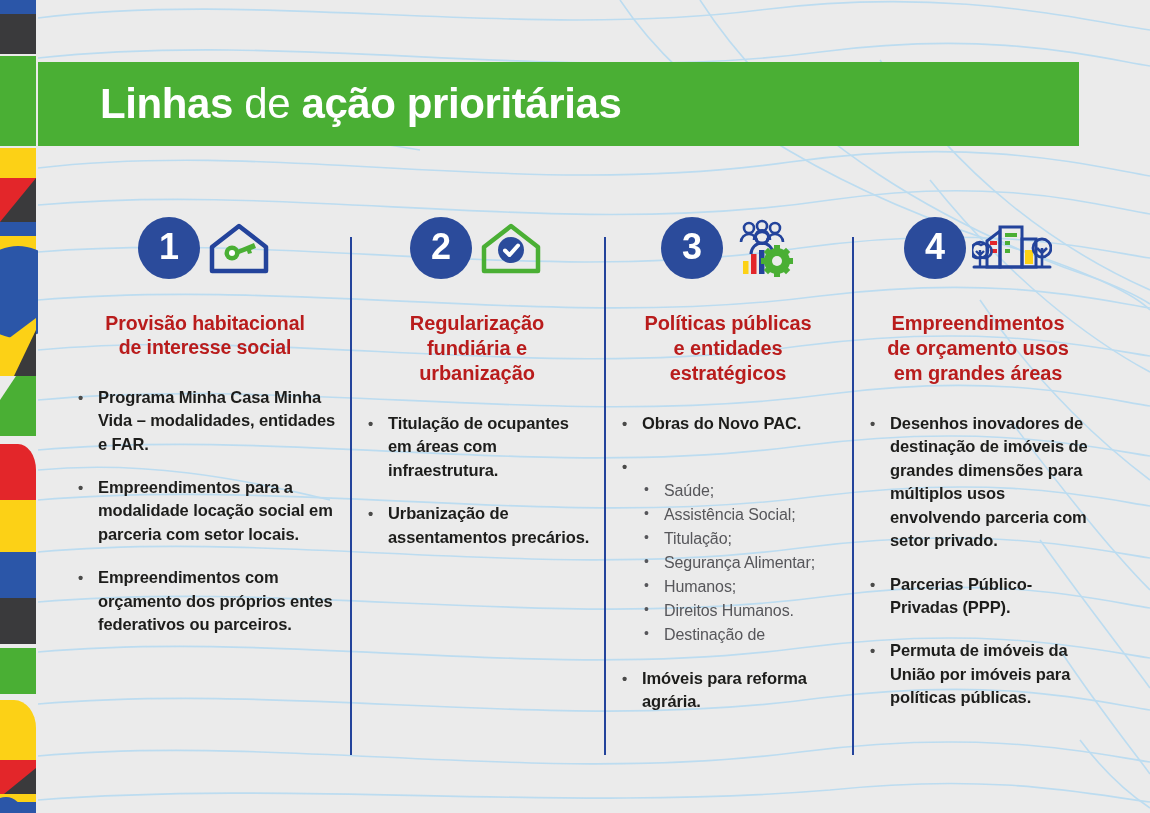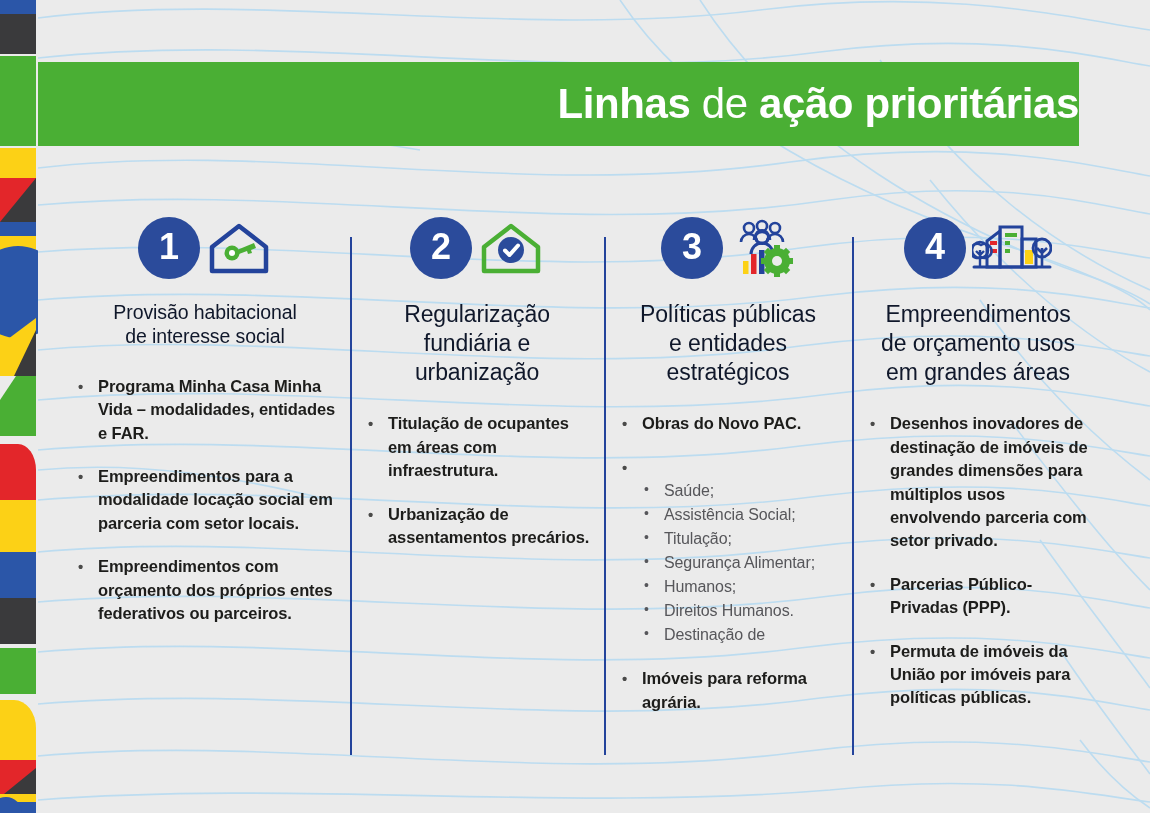--- a/index.html
+++ b/index.html
@@ -40,7 +40,6 @@
     z-index: 2;
     display: flex;
     align-items: center;
-    justify-content: flex-end;
   }
   #header-title {
     color: #ffffff;

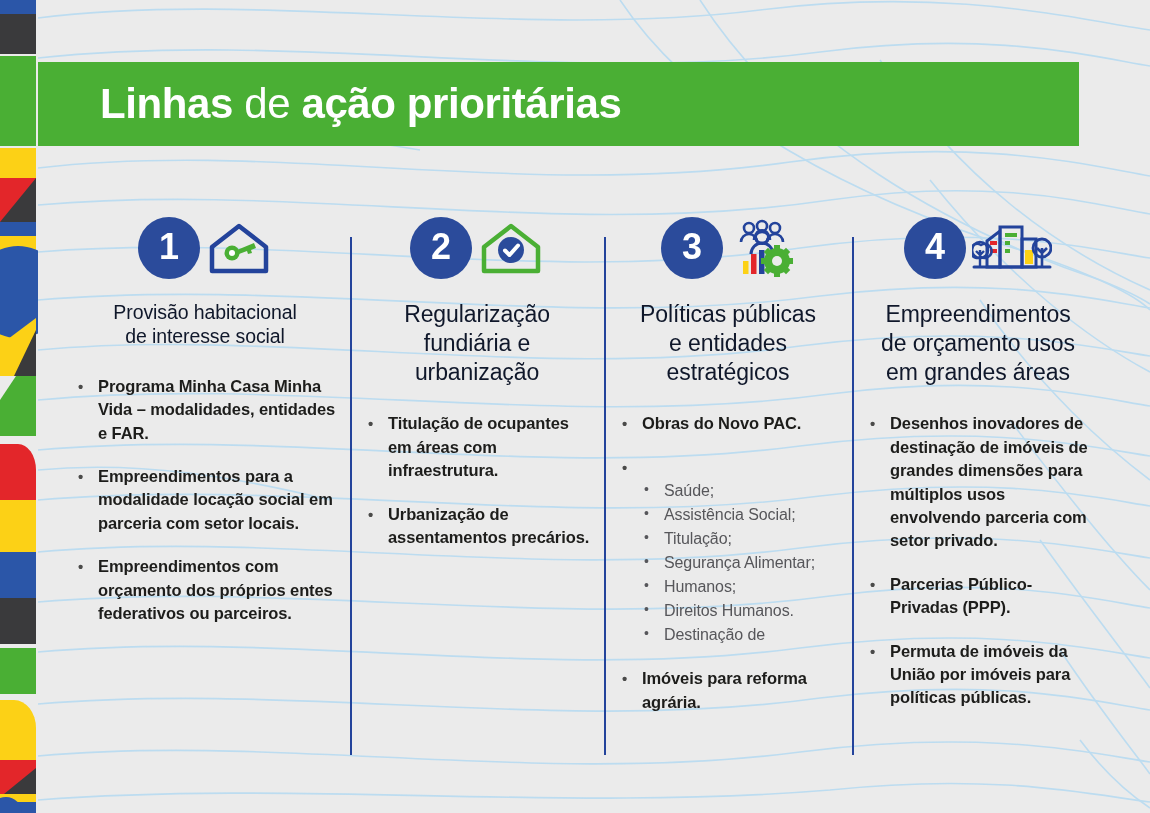--- a/index.html
+++ b/index.html
@@ -101,12 +101,12 @@
   .head-icon.wide { width: 80px; flex: 0 0 80px; }
 
   .col-title {
-    color: #0f172a;
-    font-weight: 400;
+    color: #b91c1c;
+    font-weight: 700;
     font-size: 19.5px;
     line-height: 1.25;
     text-align: center;
-    margin-top: 9px;
+    margin-top: 20px;
     letter-spacing: -0.1px;
   }
   .col-2 .col-title, .col-3 .col-title, .col-4 .col-title { font-size: 23px; }

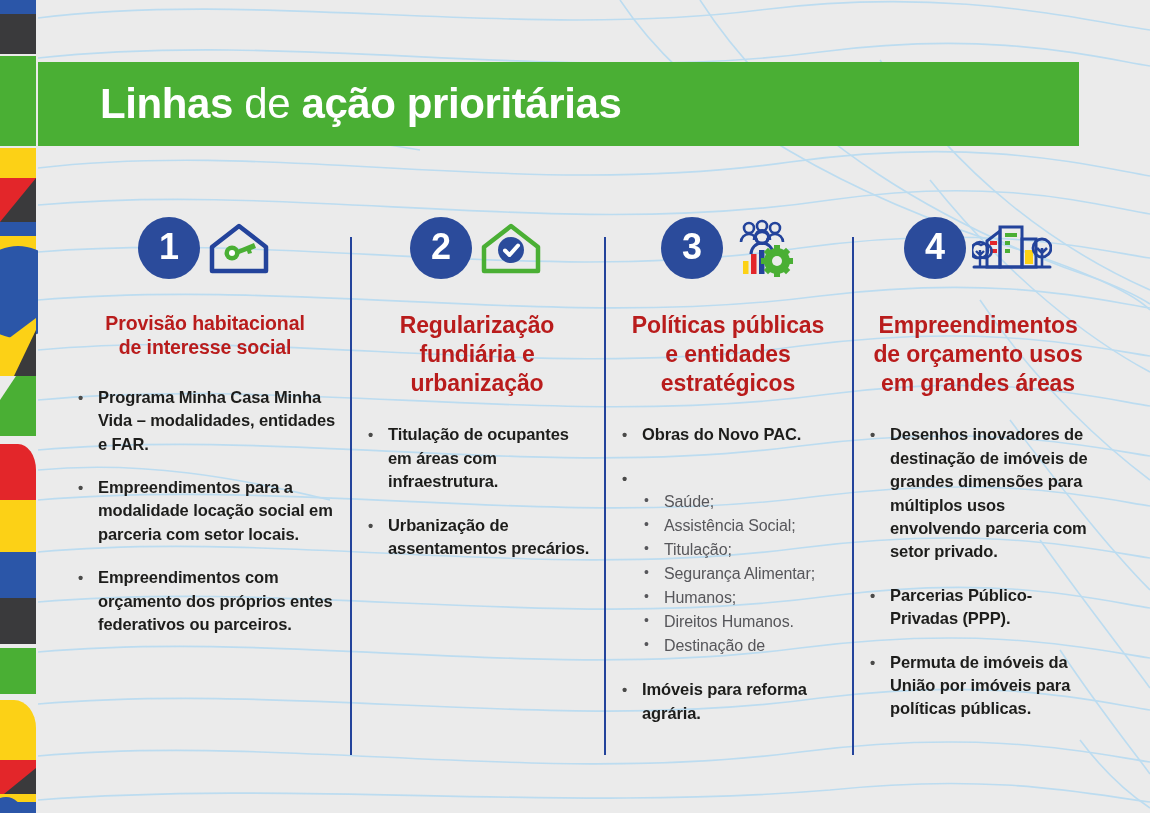--- a/index.html
+++ b/index.html
@@ -109,7 +109,7 @@
     margin-top: 20px;
     letter-spacing: -0.1px;
   }
-  .col-2 .col-title, .col-3 .col-title, .col-4 .col-title { font-size: 23px; }
+  .col-2 .col-title, .col-3 .col-title, .col-4 .col-title { font-size: 20px; }
 
   .bullets { margin-top: 26px; }
   .bullet {

